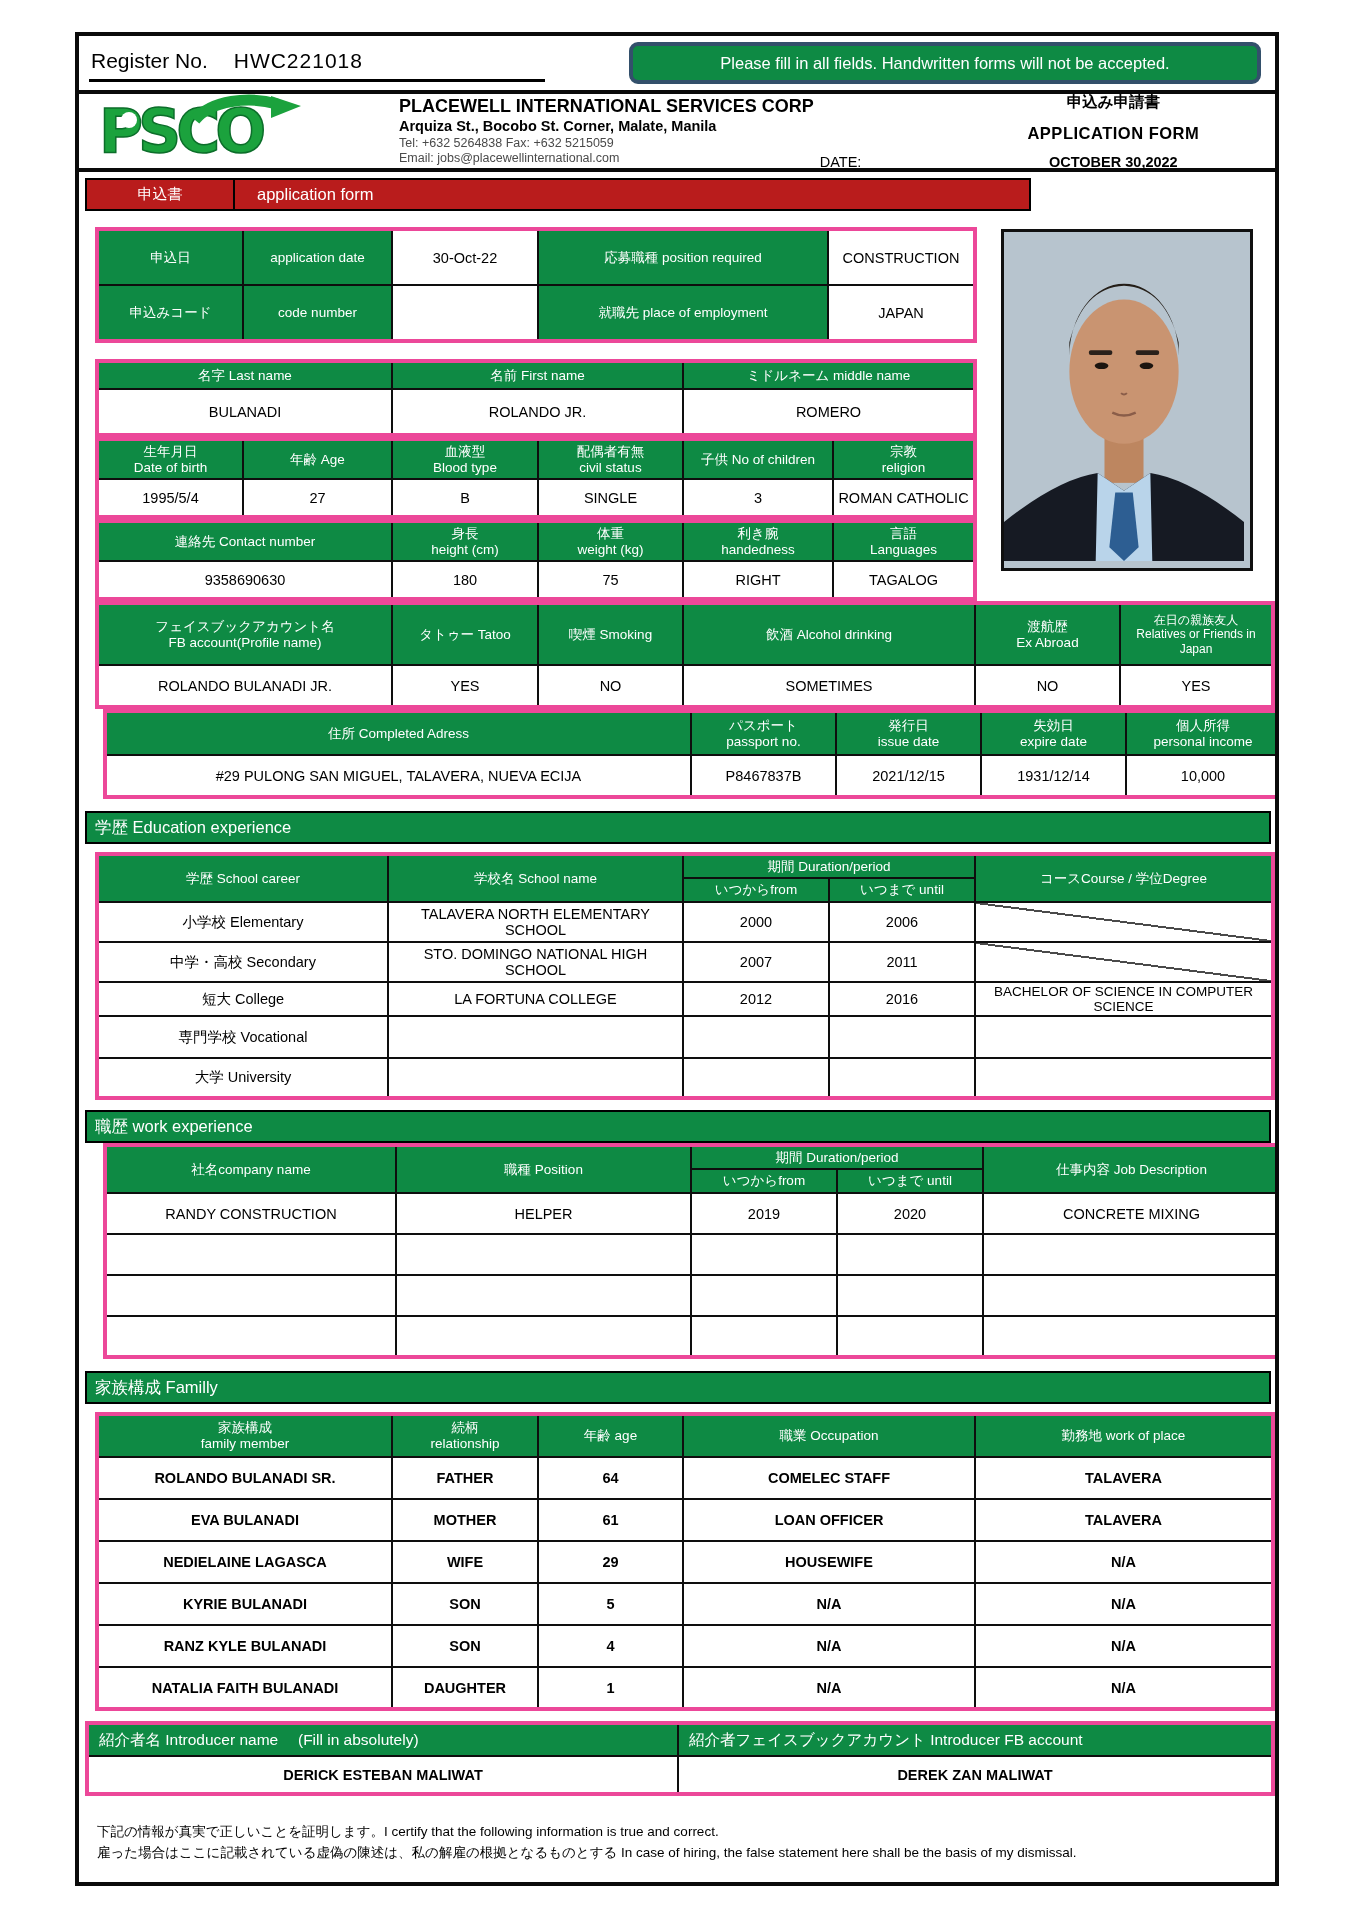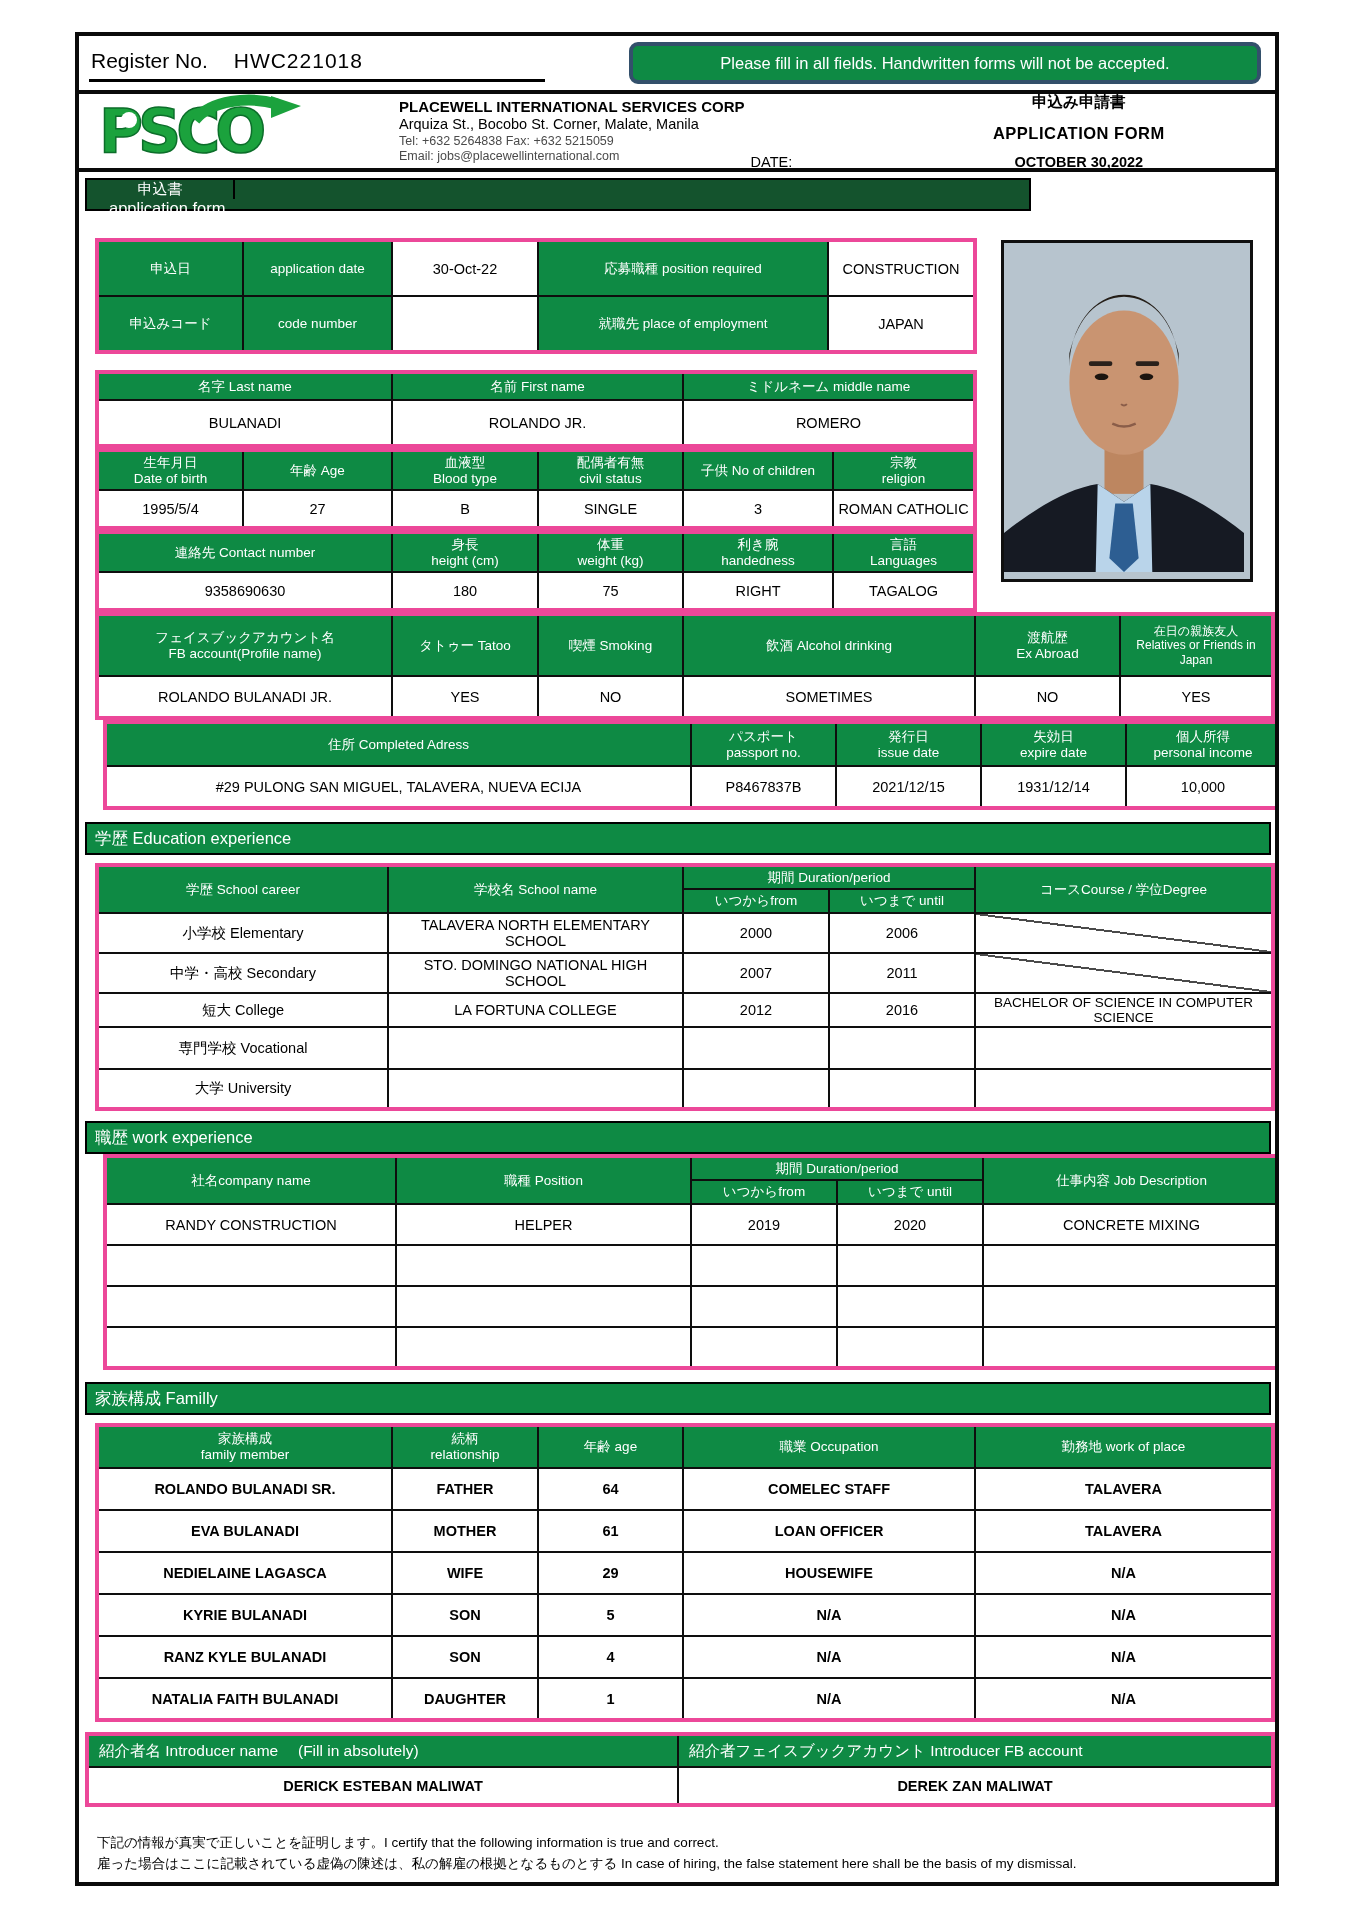--- a/index.html
+++ b/index.html
@@ -16,7 +16,7 @@
   .co-row{height:78px;border-bottom:4px solid #0a0a0a;display:flex;align-items:center;padding:1px 8px;box-sizing:border-box;}
   .logo-wrap{width:238px;margin-left:12px;flex:none;}
   .co-info{margin-left:62px;line-height:1.22;flex:none;}
-  .co-name{font-size:15px;font-weight:bold;}
+  .co-name{font-size:18px;font-weight:bold;}
   .co-addr{font-size:14.5px;font-weight:normal;}
   .co-tel,.co-mail{font-size:12.5px;color:#4a4a4a;}
   .co-right{margin-left:auto;width:556px;display:grid;grid-template-columns:150px 1fr;row-gap:11px;align-items:center;margin-right:4px;}

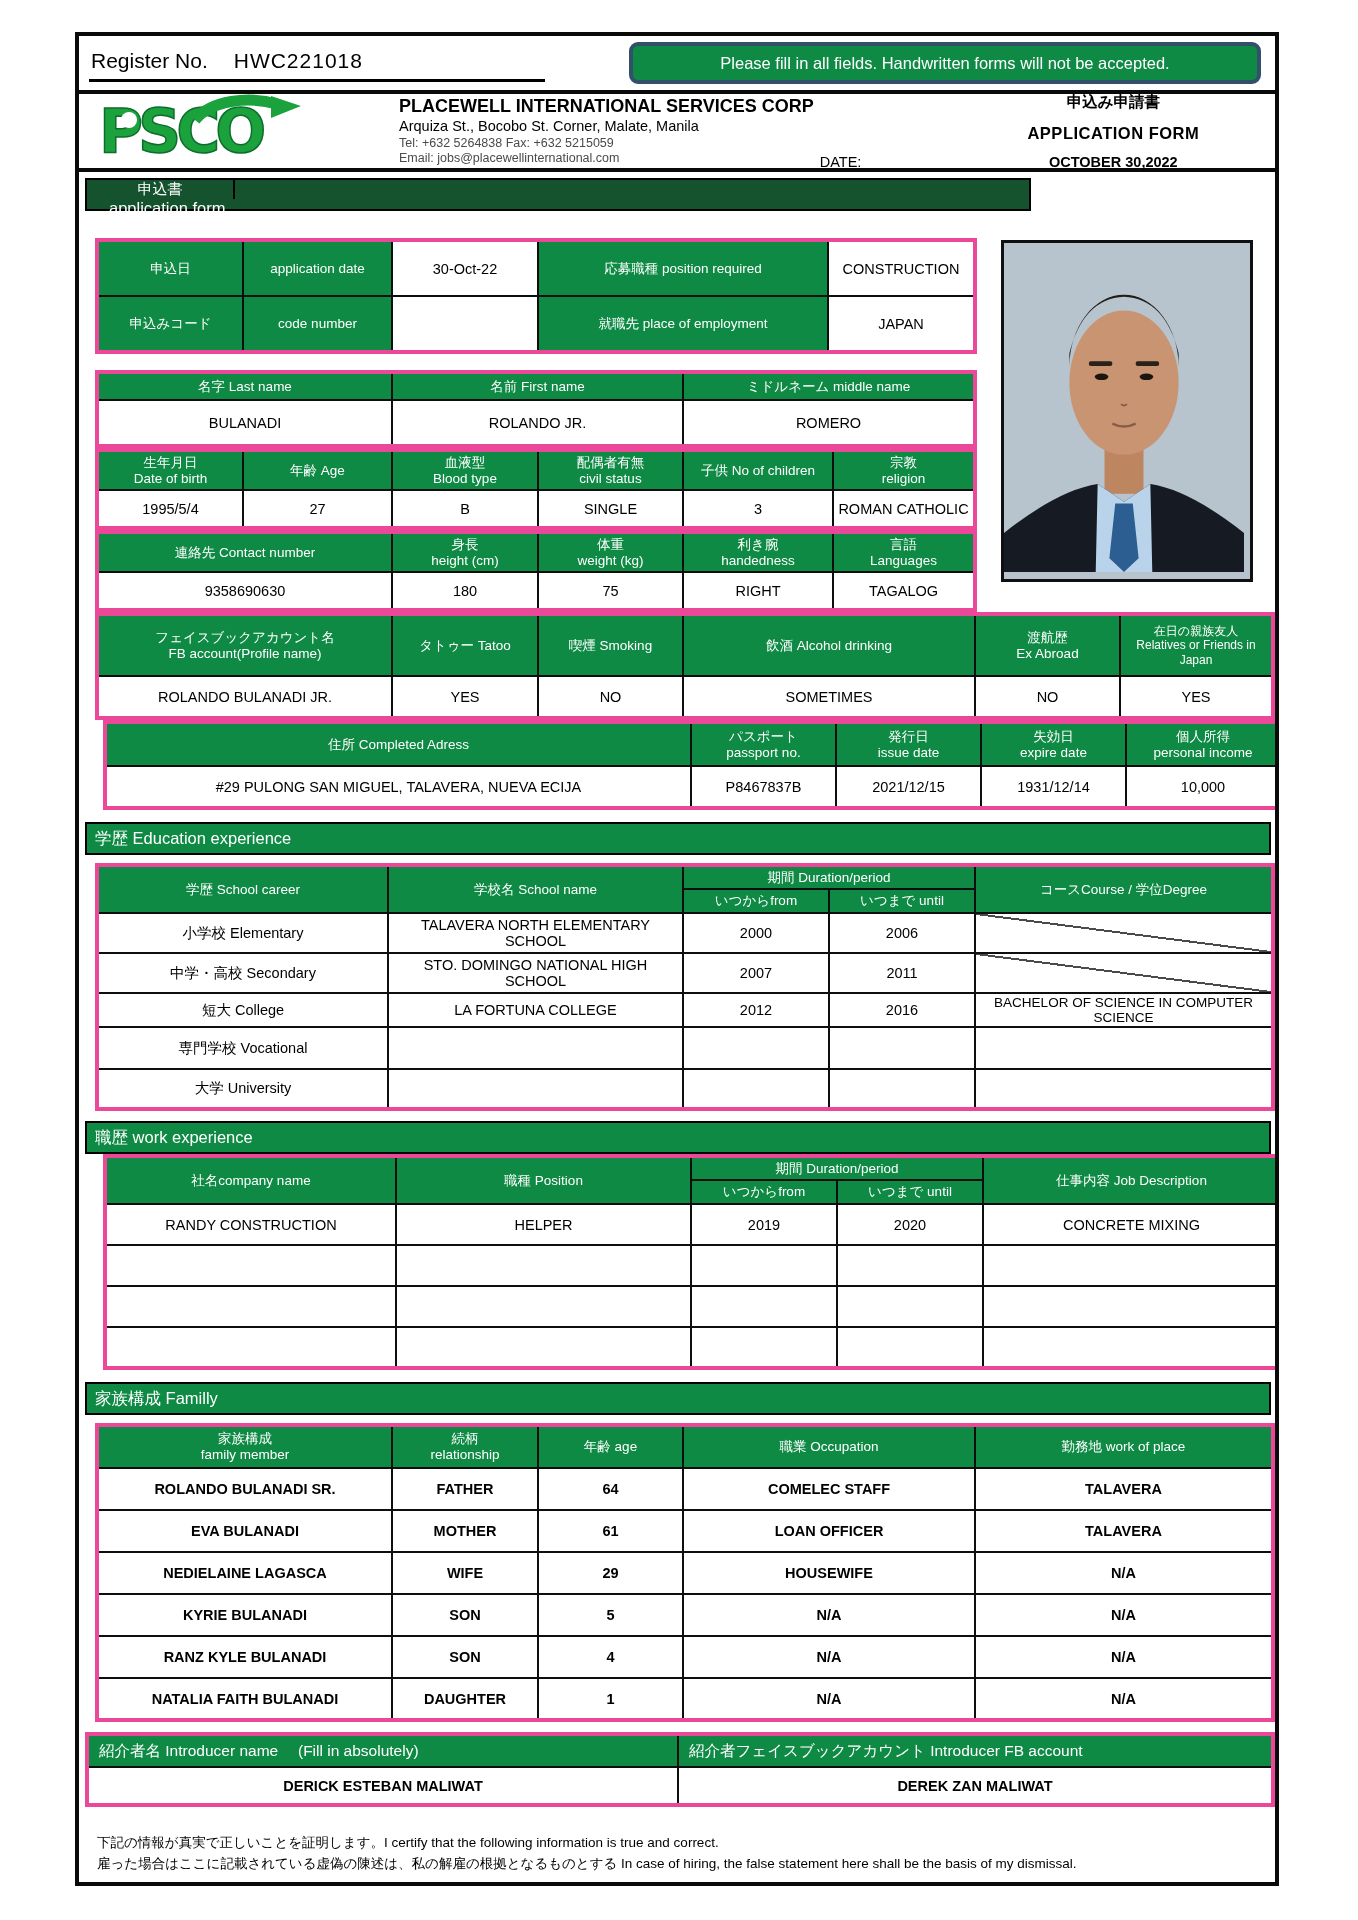--- a/index.html
+++ b/index.html
@@ -17,7 +17,7 @@
   .logo-wrap{width:238px;margin-left:12px;flex:none;}
   .co-info{margin-left:62px;line-height:1.22;flex:none;}
   .co-name{font-size:18px;font-weight:bold;}
-  .co-addr{font-size:14.5px;font-weight:normal;}
+  .co-addr{font-size:14.5px;font-weight:bold;}
   .co-tel,.co-mail{font-size:12.5px;color:#4a4a4a;}
   .co-right{margin-left:auto;width:556px;display:grid;grid-template-columns:150px 1fr;row-gap:11px;align-items:center;margin-right:4px;}
   .co-jptitle{grid-column:2;text-align:center;font-size:15.5px;font-weight:bold;}

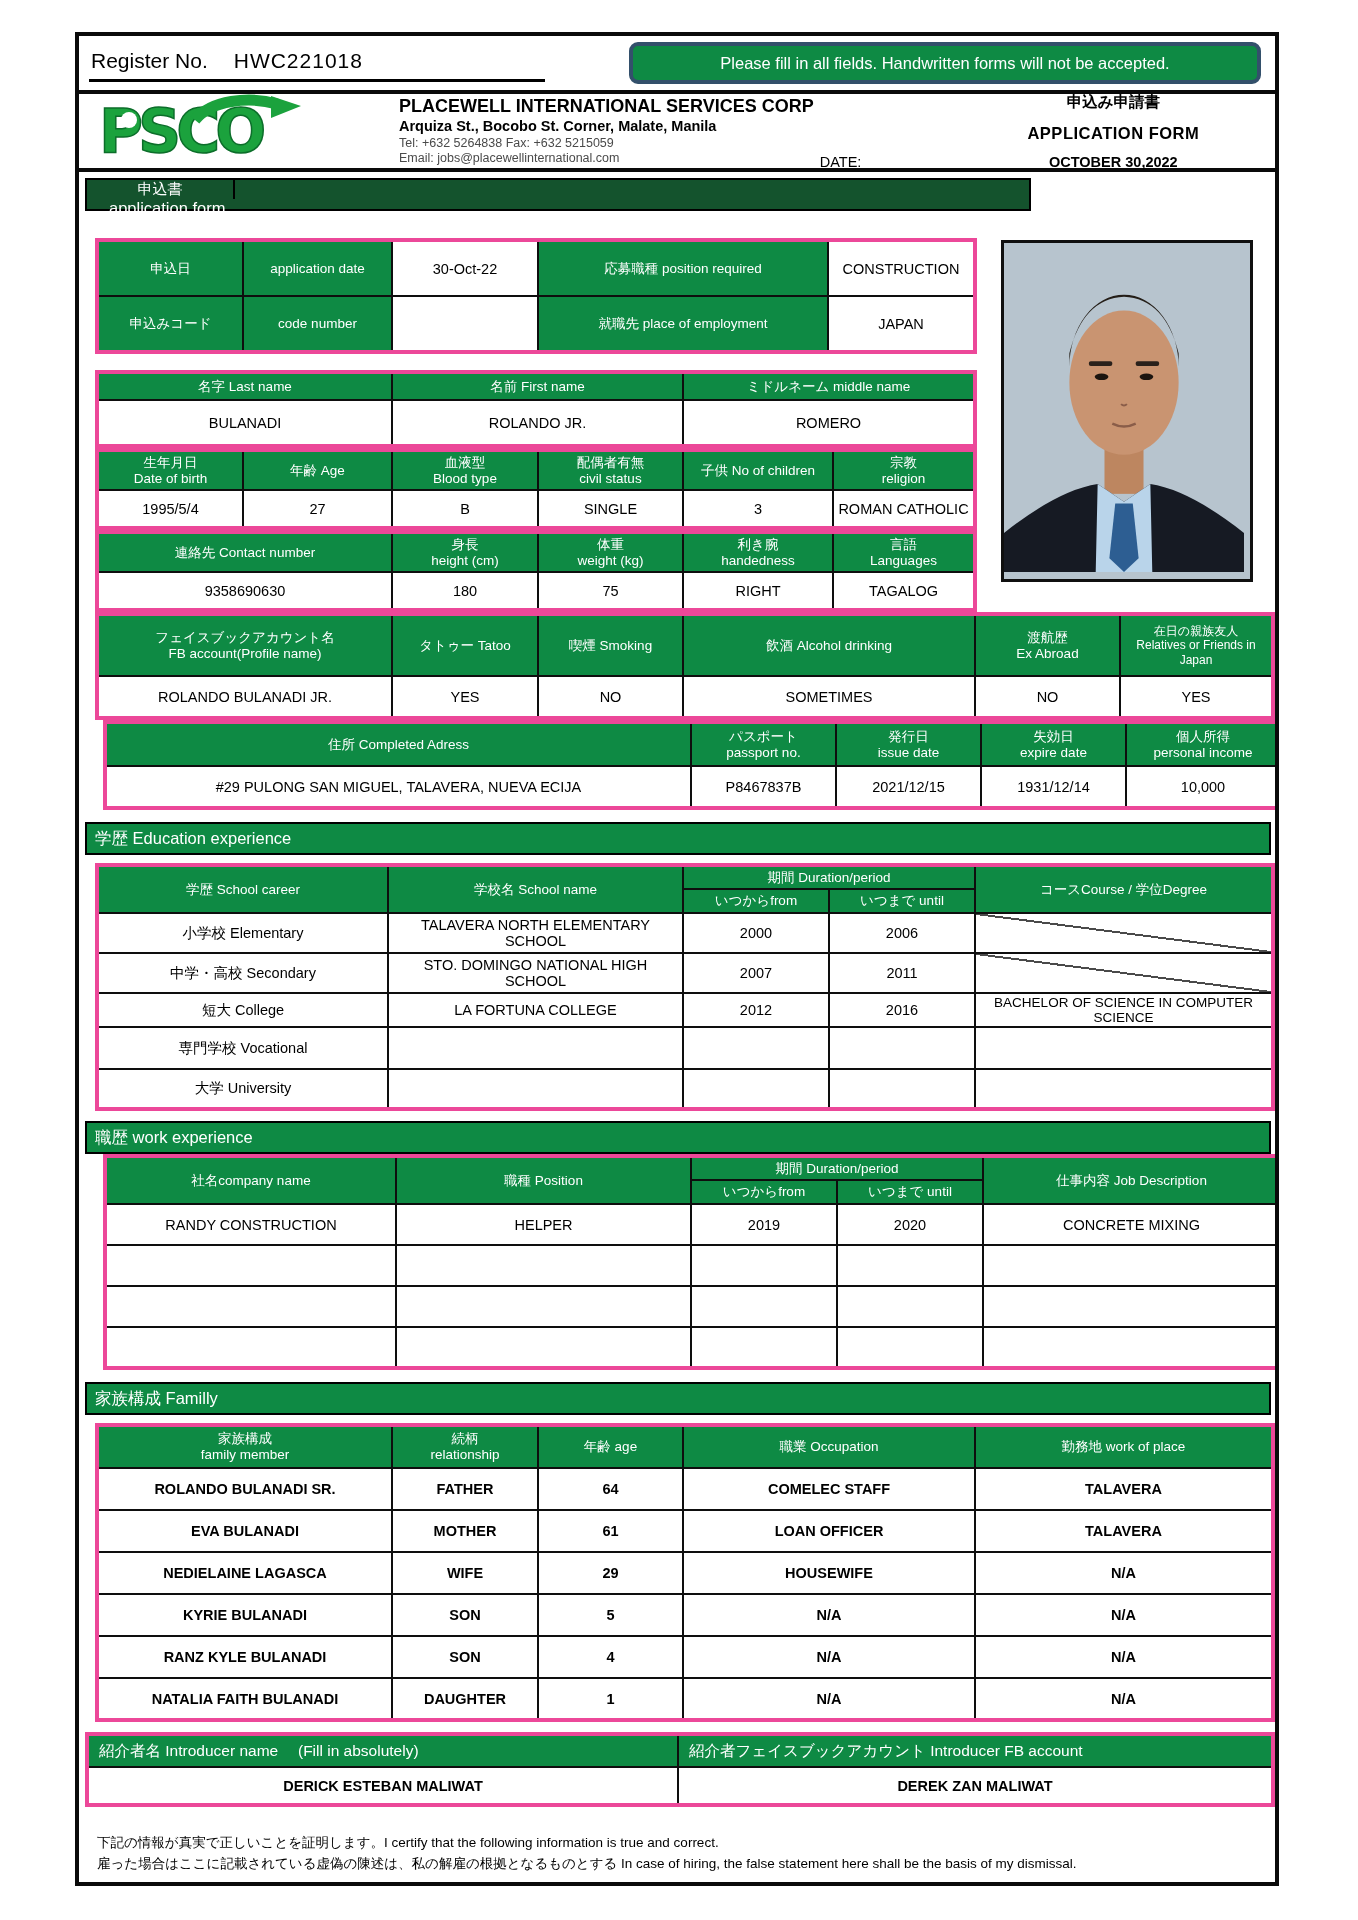--- a/index.html
+++ b/index.html
@@ -26,7 +26,7 @@
   .co-dateval{grid-column:2;text-align:center;font-size:14.5px;font-weight:bold;}
 
   
-  .app-bar{margin:6px 0 27px 6px;width:946px;height:33px;background:#14532d;border:2px solid #000;display:flex;align-items:stretch;color:#fff;box-sizing:border-box;flex-direction:column;}
+  .app-bar{margin:6px 0 16px 6px;width:946px;height:33px;background:#b91c1c;border:2px solid #000;display:flex;align-items:stretch;color:#fff;box-sizing:border-box;}
   .app-bar .jp{width:146px;border-right:2px solid #000;display:flex;align-items:center;justify-content:center;font-size:15px;}
   .app-bar .en{display:flex;align-items:center;padding-left:22px;font-size:16.5px;}
   .sec-bar{margin:0 0 0 6px;width:1186px;height:33px;background:#0e8a44;border:2px solid #000;color:#fff;display:flex;align-items:center;padding-left:8px;font-size:16.5px;box-sizing:border-box;}

